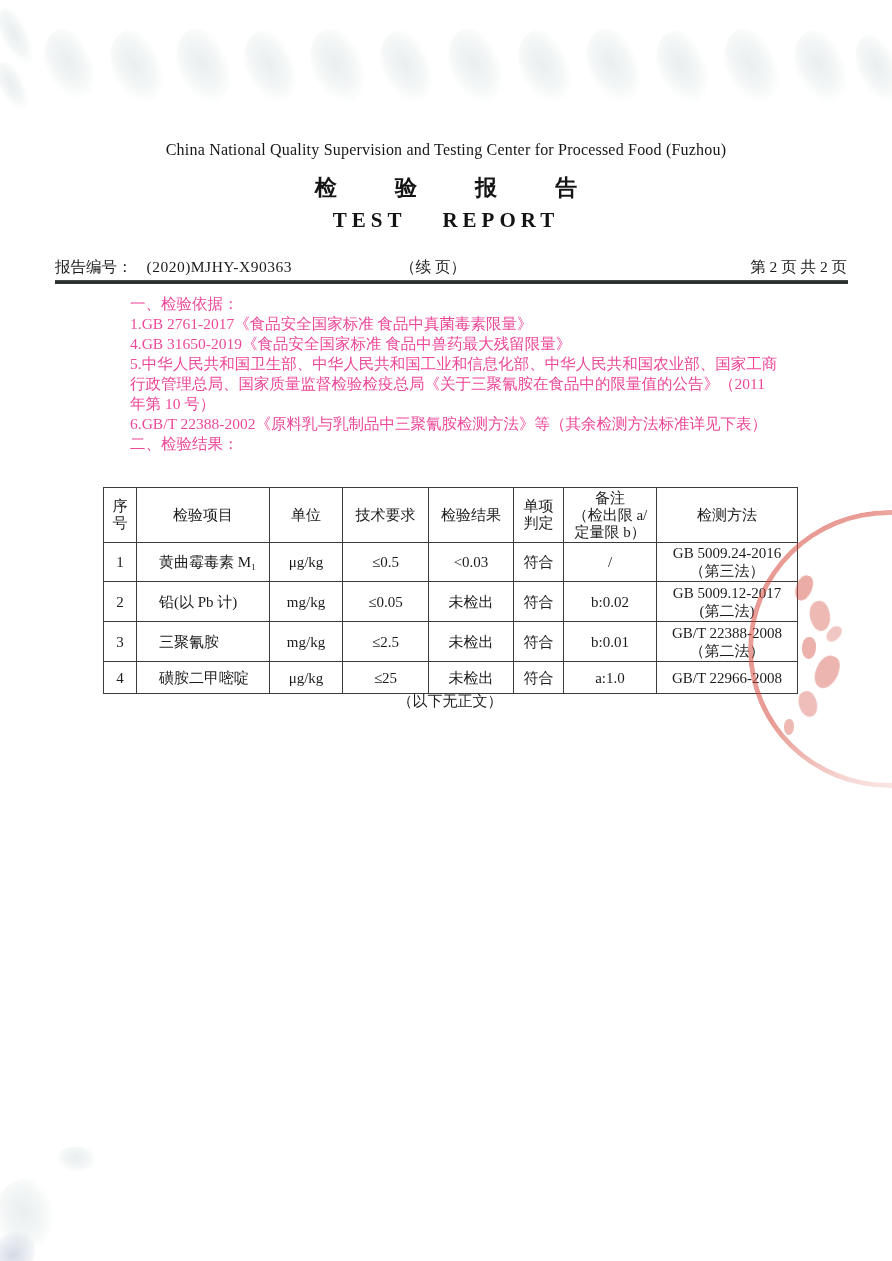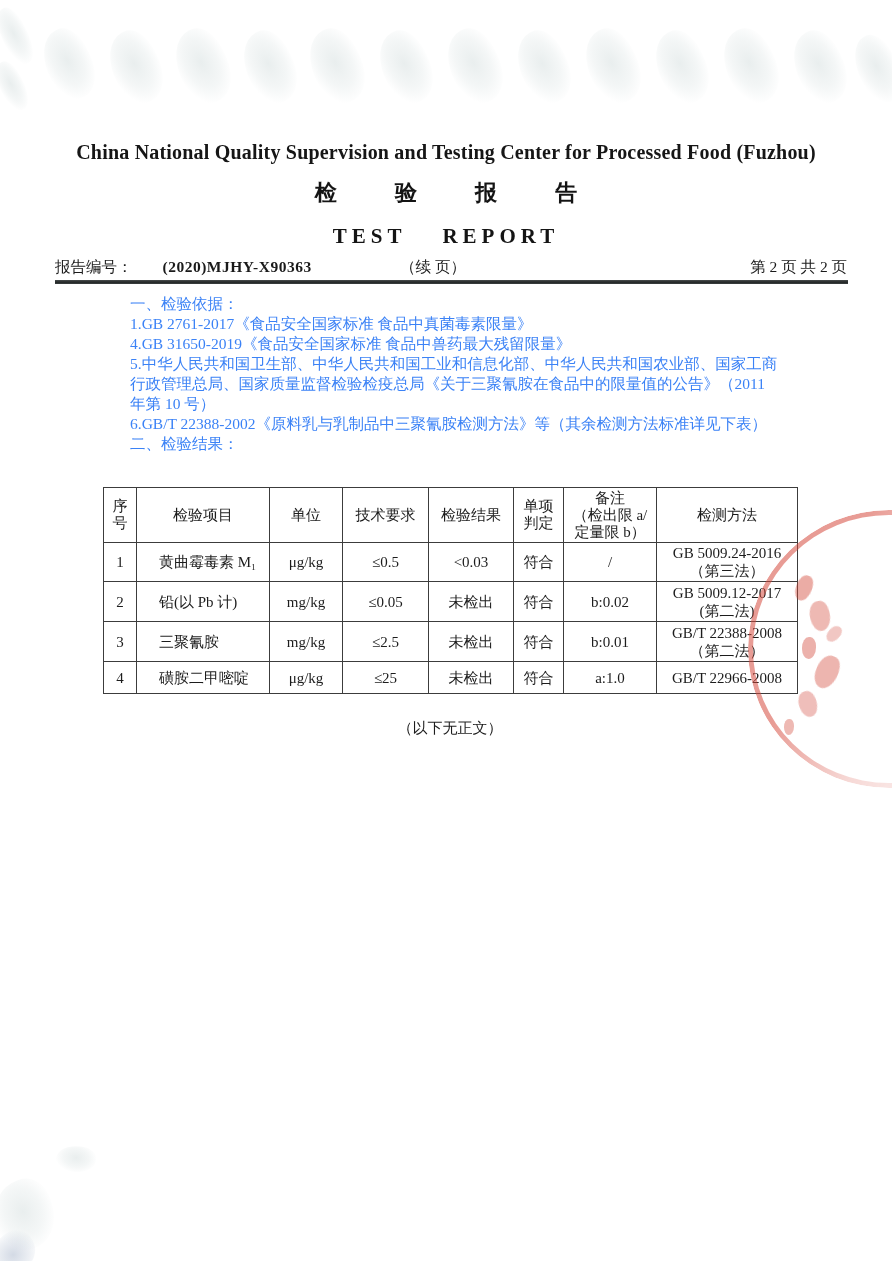--- a/index.html
+++ b/index.html
@@ -28,7 +28,7 @@
     font-weight:700;font-size:30px;letter-spacing:2px;color:#141414;
   }
   .hdr-en{
-    margin-top:5px;font-weight:700;font-size:20px;letter-spacing:0.2px;color:#161616;
+    margin-top:5px;font-weight:400;font-size:16px;letter-spacing:0.2px;color:#161616;
   }
   .title-cn{
     margin-top:14px;

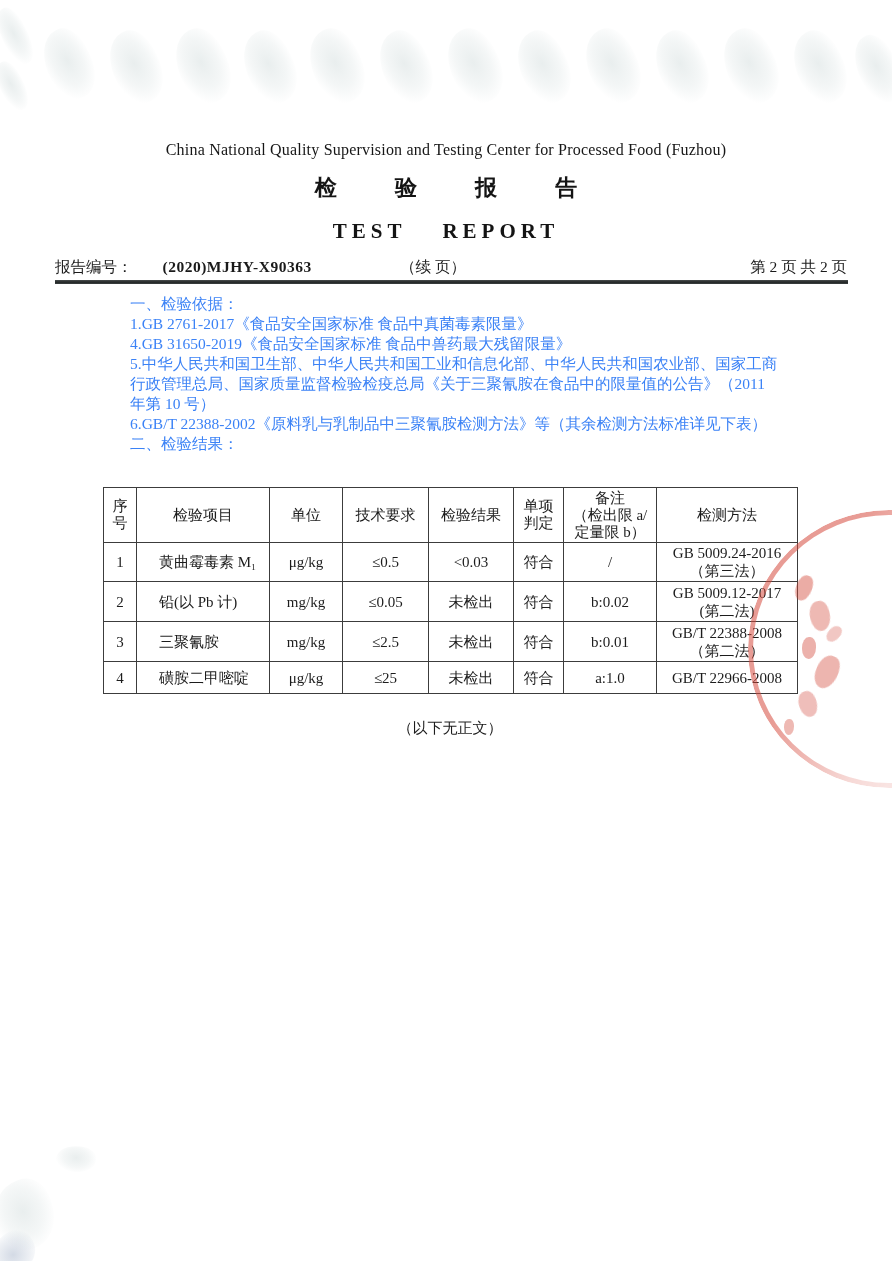--- a/index.html
+++ b/index.html
@@ -37,7 +37,7 @@
     letter-spacing:26px;text-indent:26px;white-space:nowrap;
   }
   .title-en{
-    margin-top:16px;font-weight:700;font-size:21px;color:#141414;
+    margin-top:5px;font-weight:700;font-size:21px;color:#141414;
     letter-spacing:5px;word-spacing:26px;
   }
   

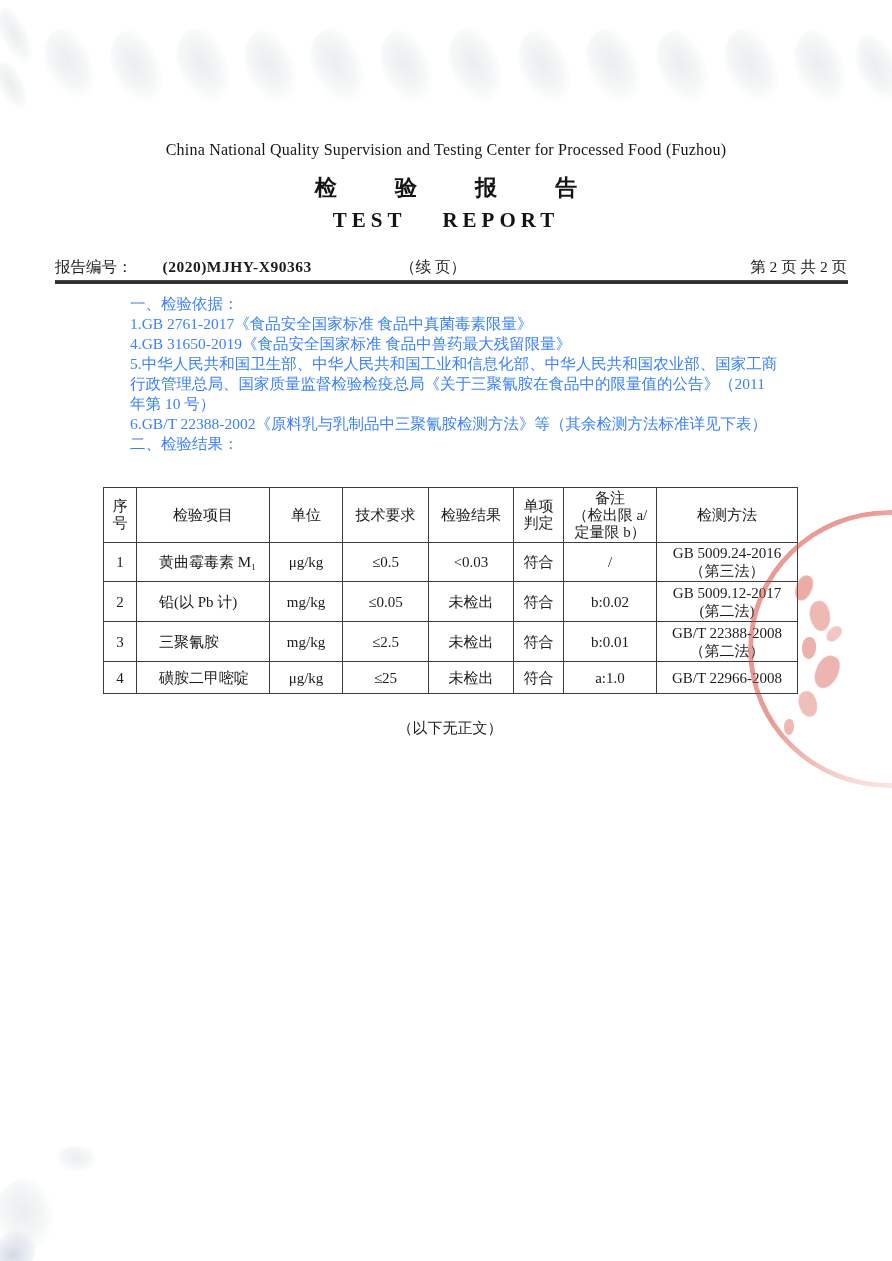--- a/index.html
+++ b/index.html
@@ -47,7 +47,7 @@
     font-size:15.5px;color:#1a1a1a;
   }
   .repline .left{text-align:left;white-space:nowrap;}
-  .repline .left .val{margin-left:30px;letter-spacing:0.5px;font-weight:bold;}
+  .repline .left .val{margin-left:14px;letter-spacing:0.5px;}
   .repline .mid{text-align:left;transform:translateX(-18px);}
   .repline .right{text-align:right;white-space:nowrap;}
   .rule{

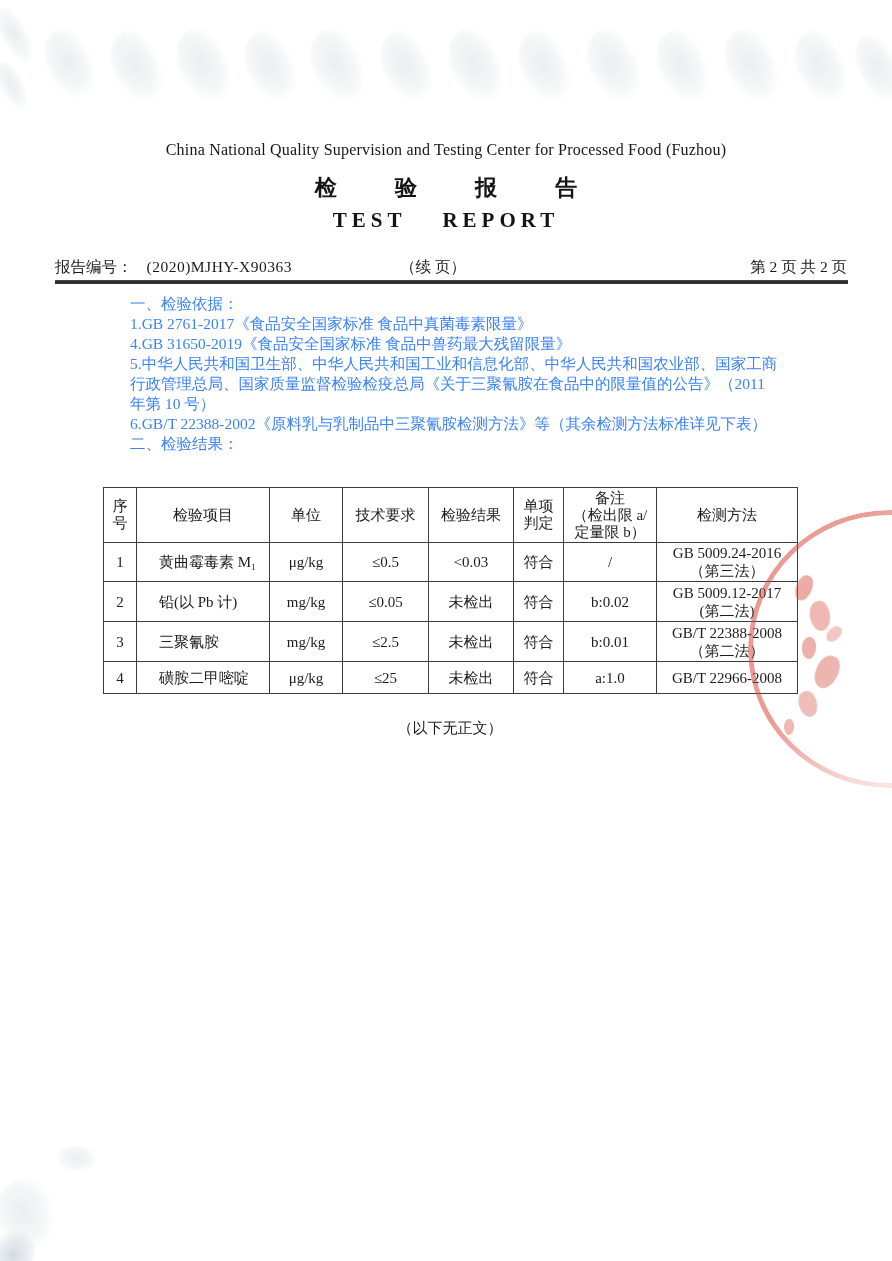--- a/index.html
+++ b/index.html
@@ -57,7 +57,7 @@
   
   .basis{
     position:absolute;left:130px;top:294px;width:648px;
-    font-size:15.5px;line-height:20px;color:#3b82f6;
+    font-size:15.5px;line-height:20px;color:#ec4899;
   }
   .basis p{margin:0;padding:0;}
   

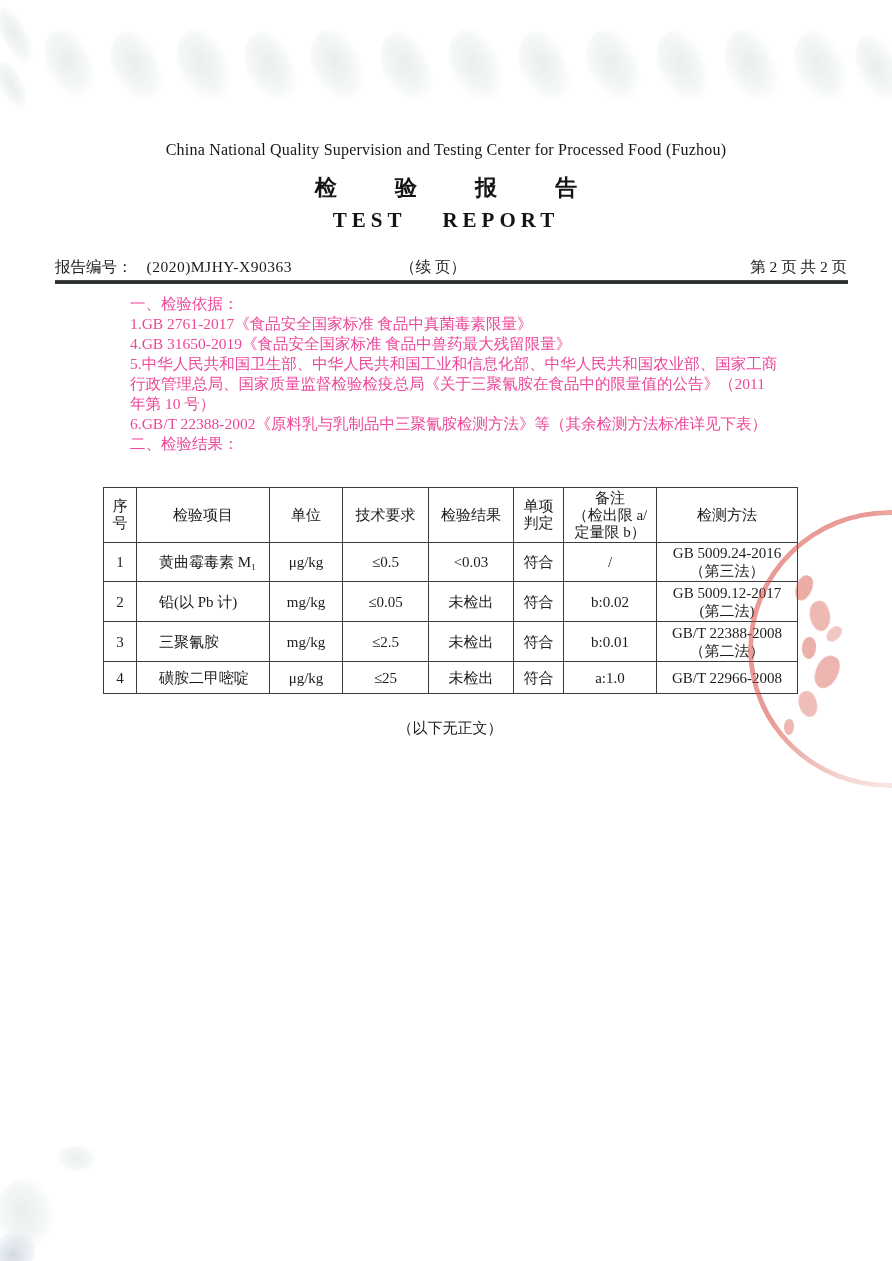--- a/index.html
+++ b/index.html
@@ -81,7 +81,7 @@
   tr.hrow{height:55px;} tr.r1{height:39px;} tr.r2{height:40px;}
   tr.r3{height:40px;} tr.r4{height:32px;}
   .endnote{
-    position:absolute;left:103px;top:719px;width:694px;
+    position:absolute;left:103px;top:692px;width:694px;
     text-align:center;font-size:15px;color:#1c1c1c;
   }
   

